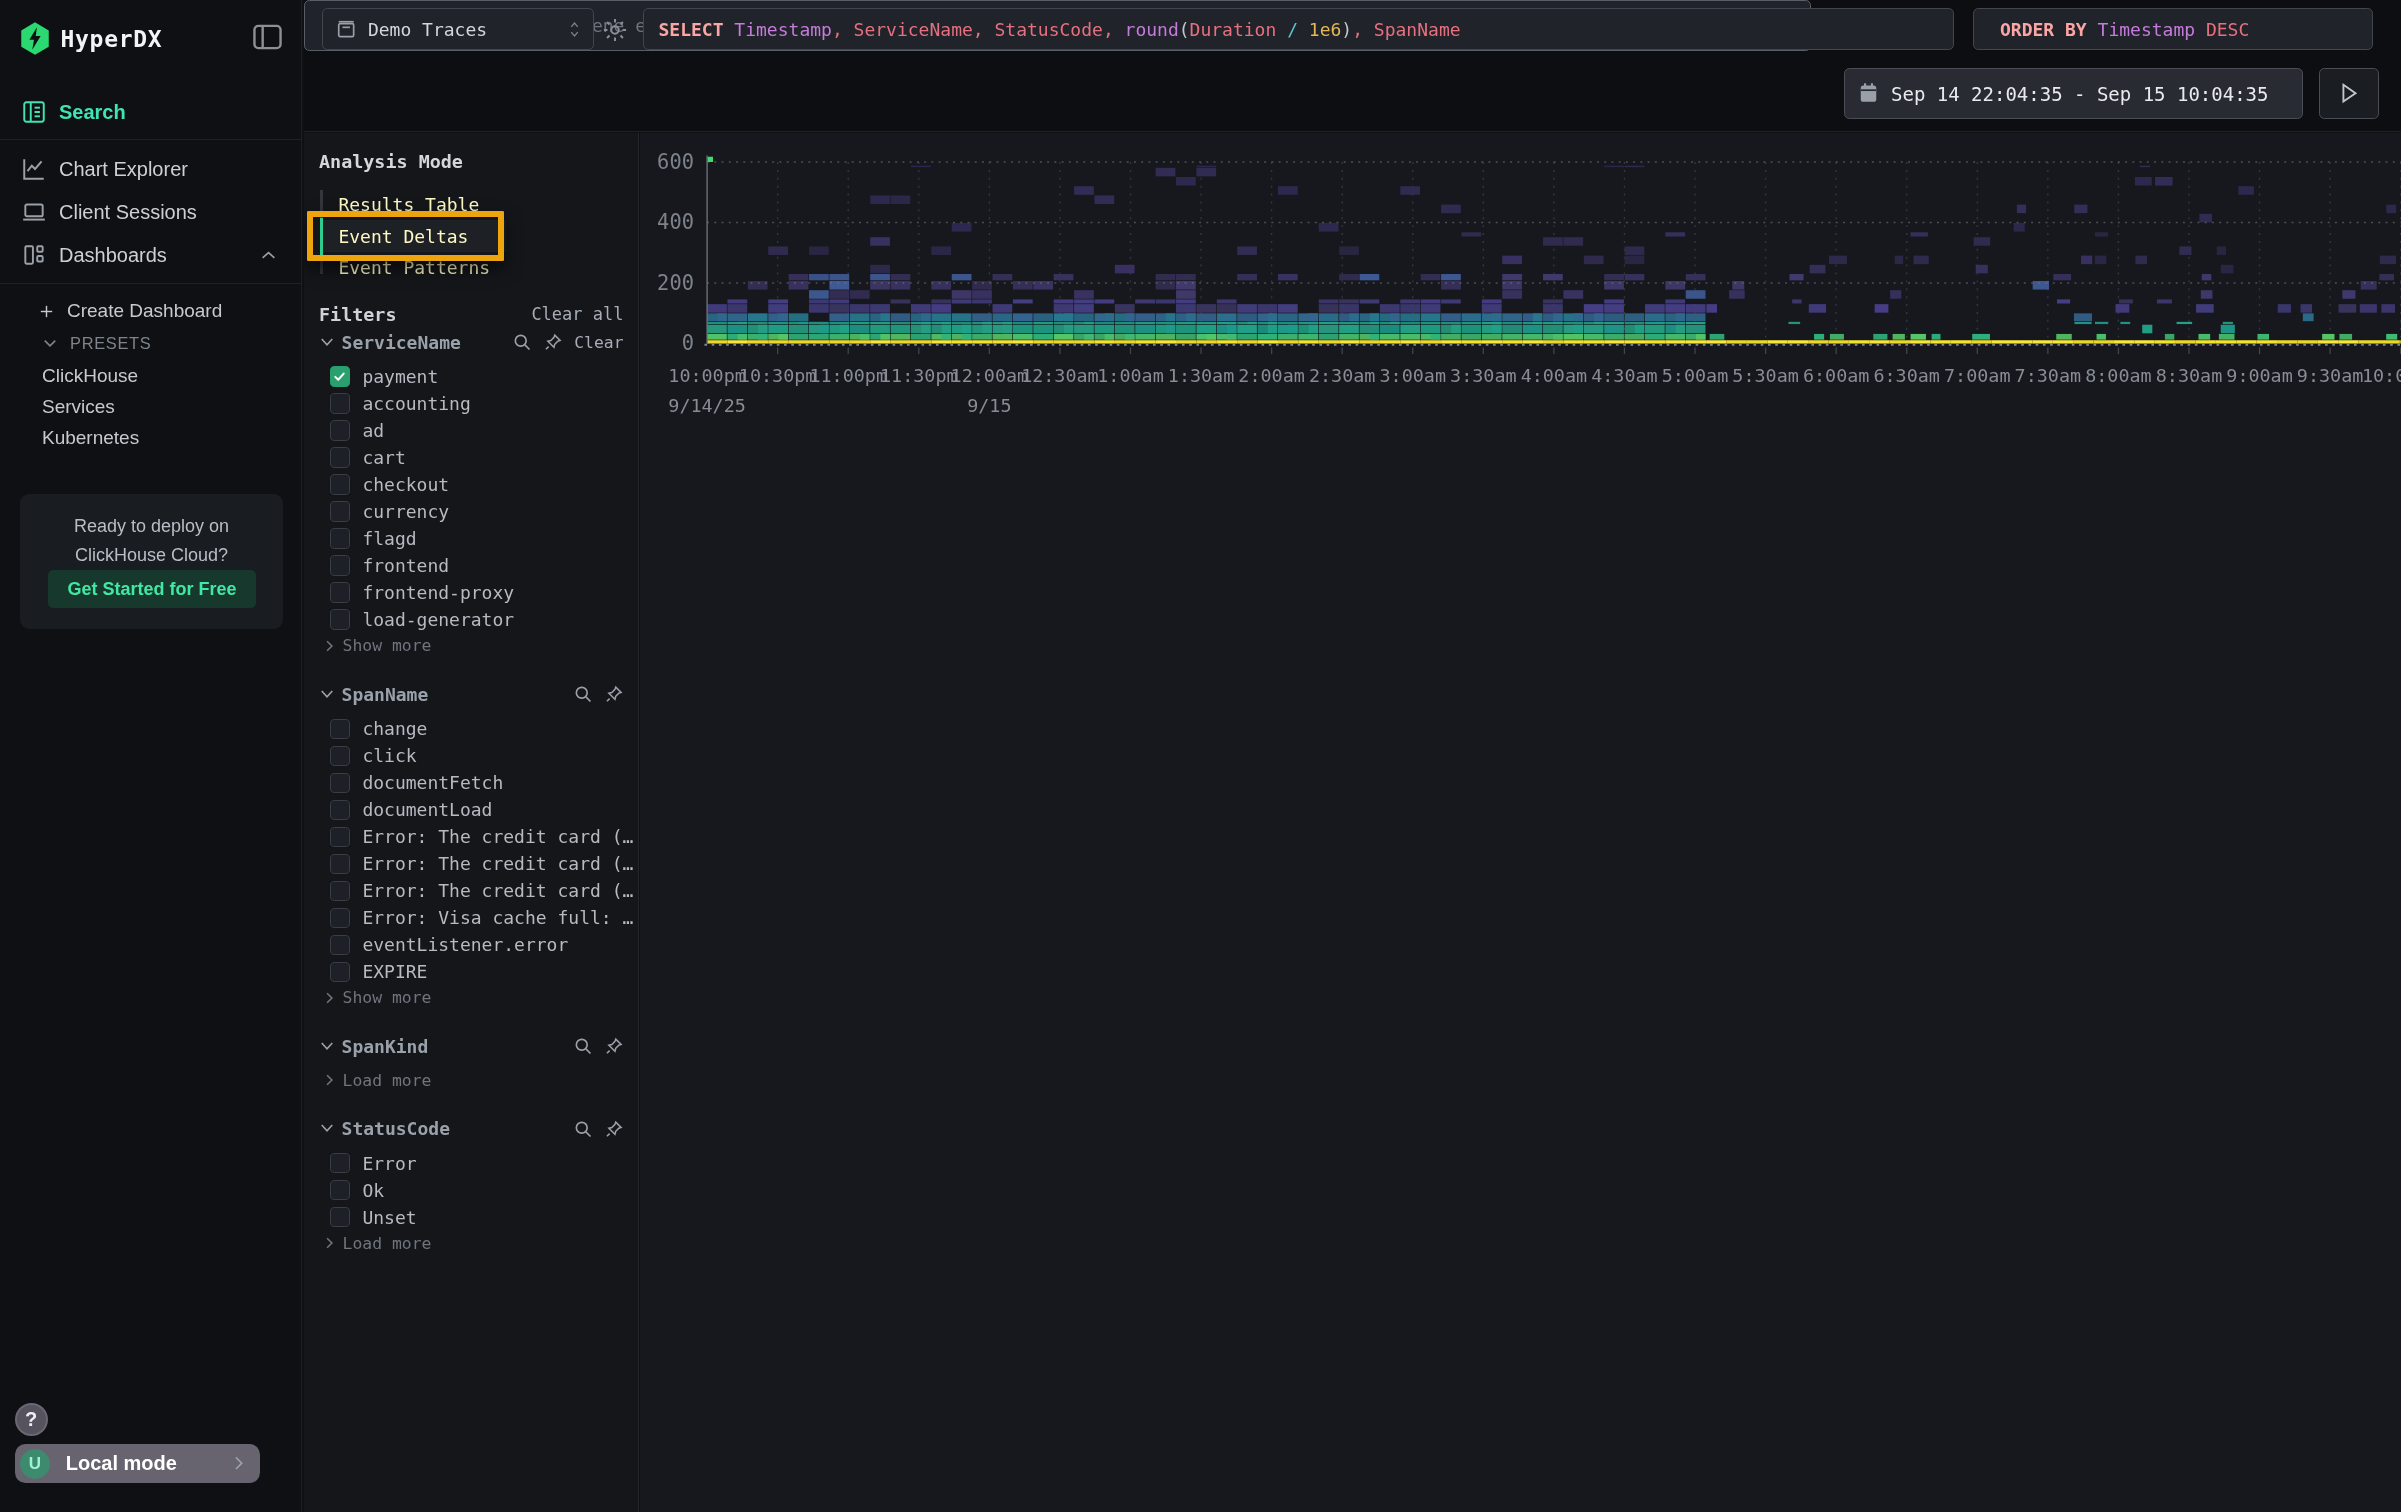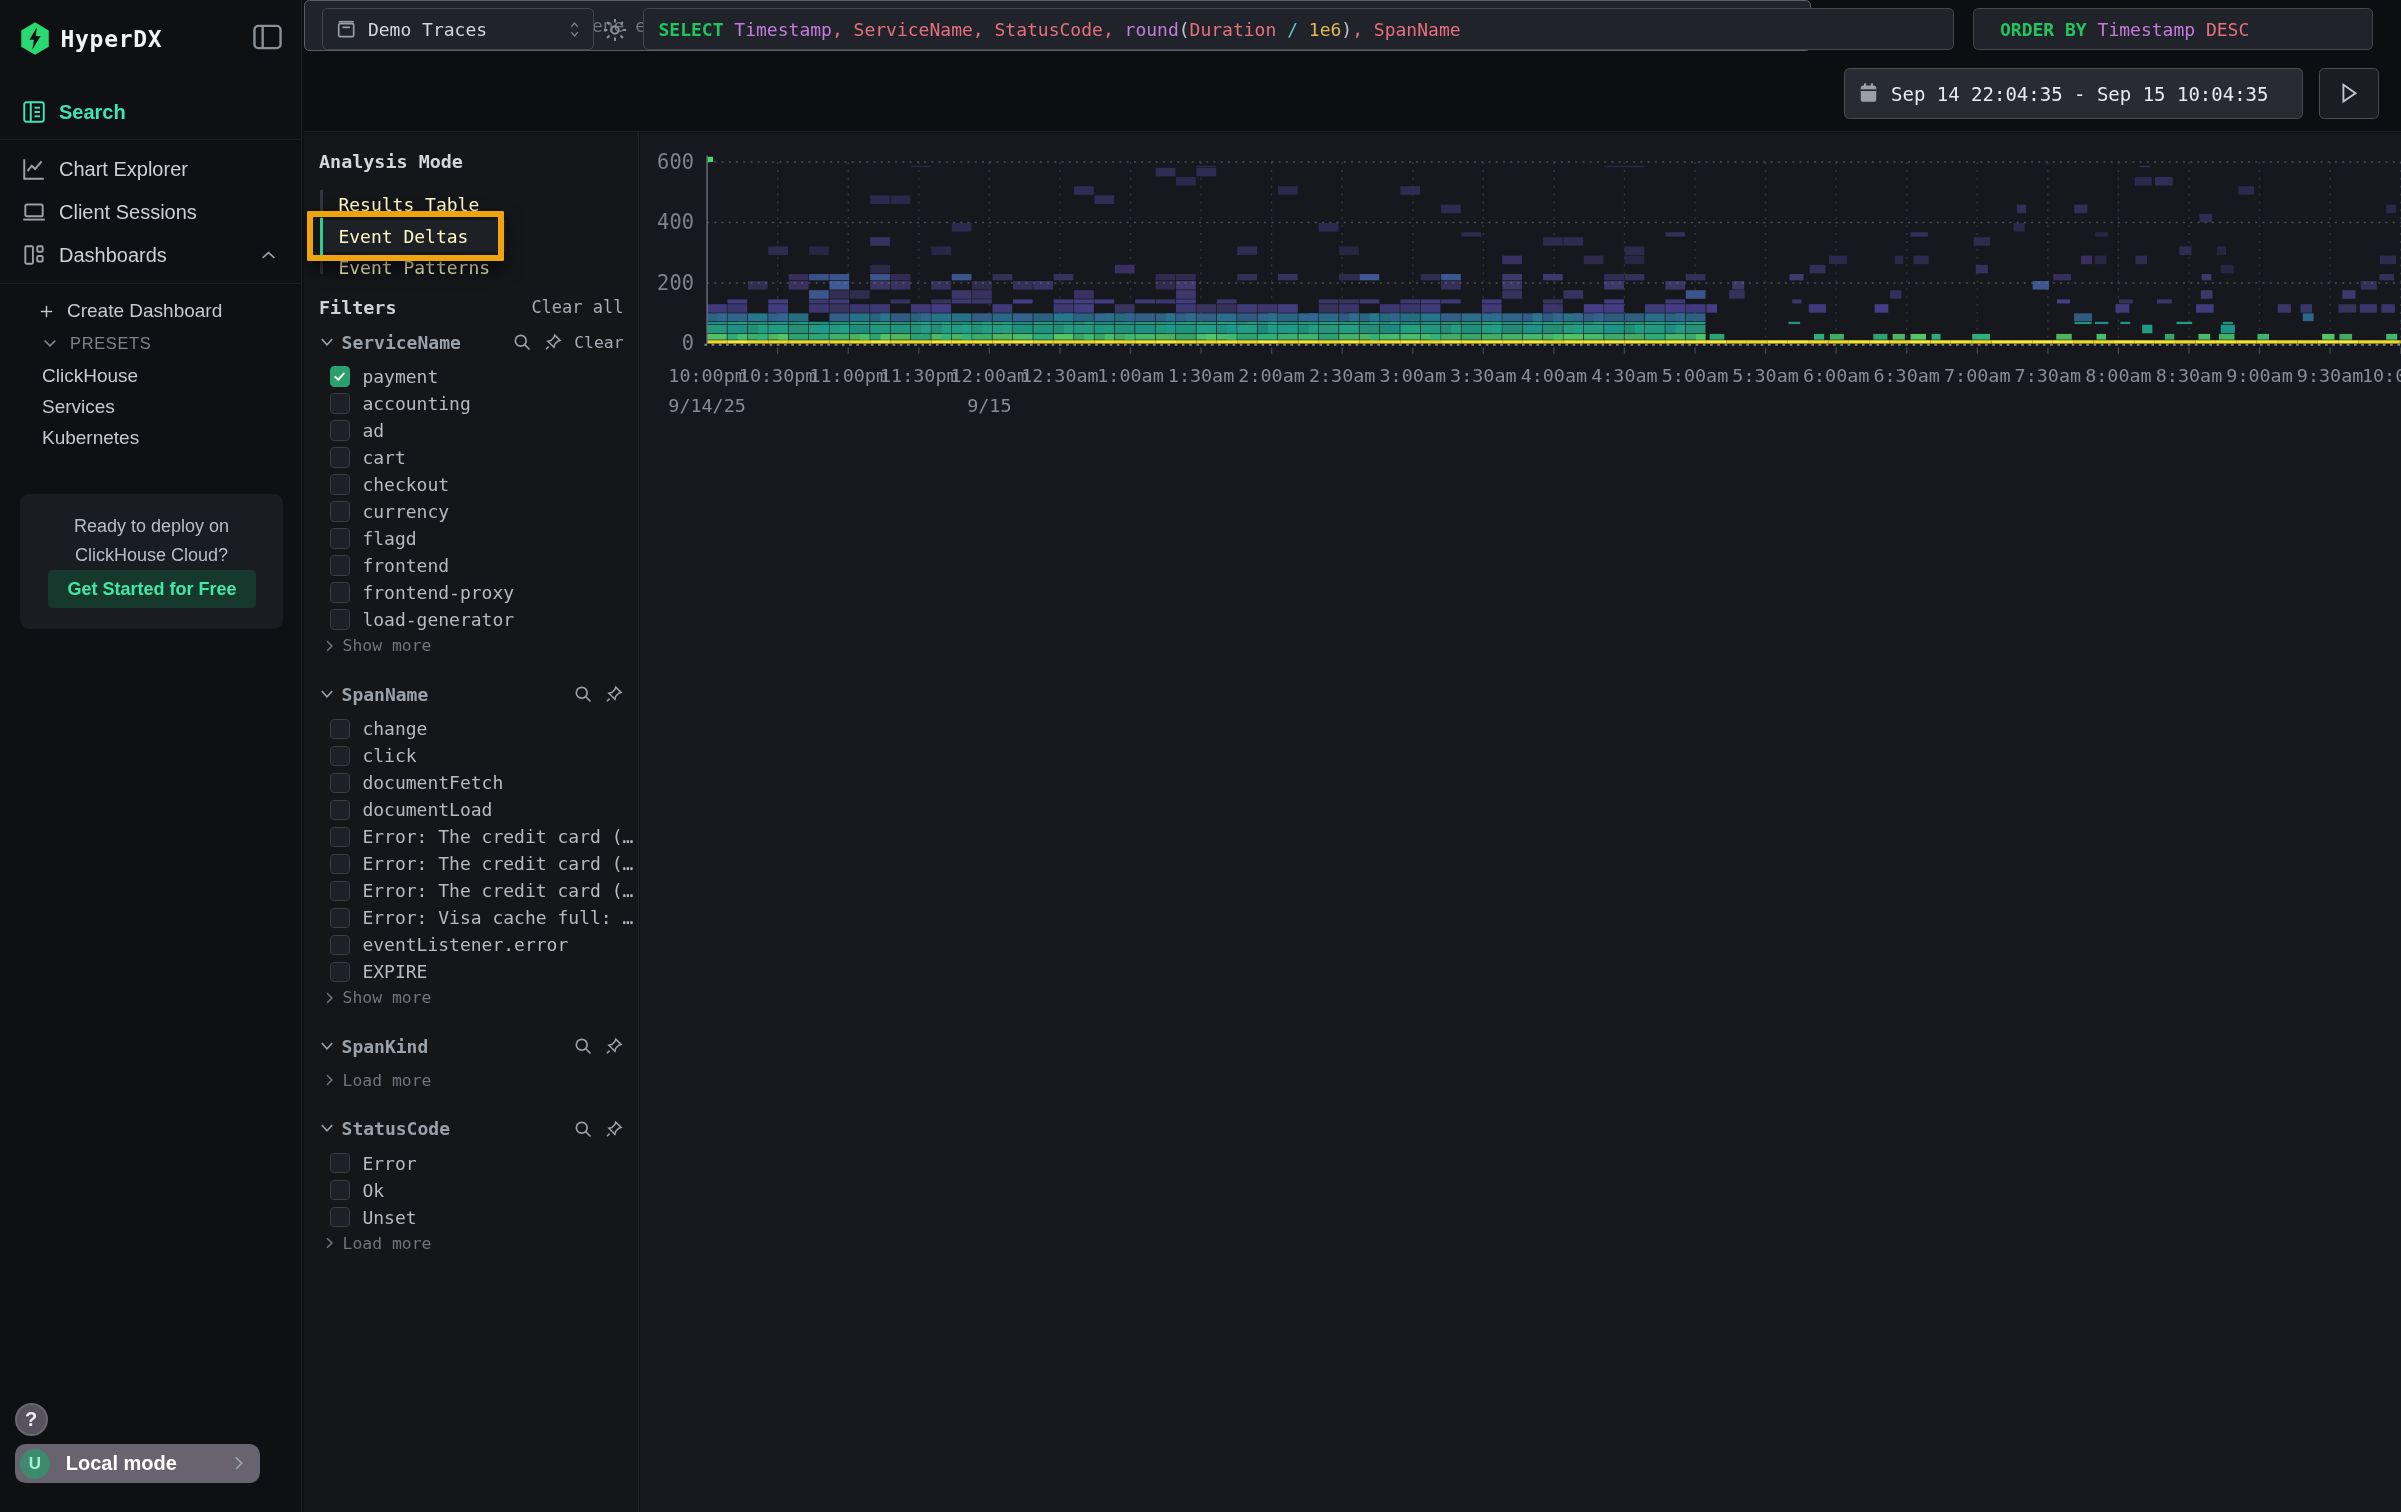--- a/index.html
+++ b/index.html
@@ -45,7 +45,7 @@
   .gear-btn { position:absolute; left:297px; top:16px; width:28px; height:28px; cursor:pointer; }
   .sql-box { left:339px; top:8px; width:1311px; height:42px; padding:0 14.5px; }
   .order-box { left:1669px; top:8px; width:400px; height:42px; padding:0 26px; }
-  .tok-kw { color:#22c55e; font-weight:bold; }
+  .tok-kw { color:#fca5a5; font-weight:bold; }
   .tok-purple { color:#c57bdb; }
   .tok-red { color:#e7707f; }
   .tok-cyan { color:#5bc4ce; }

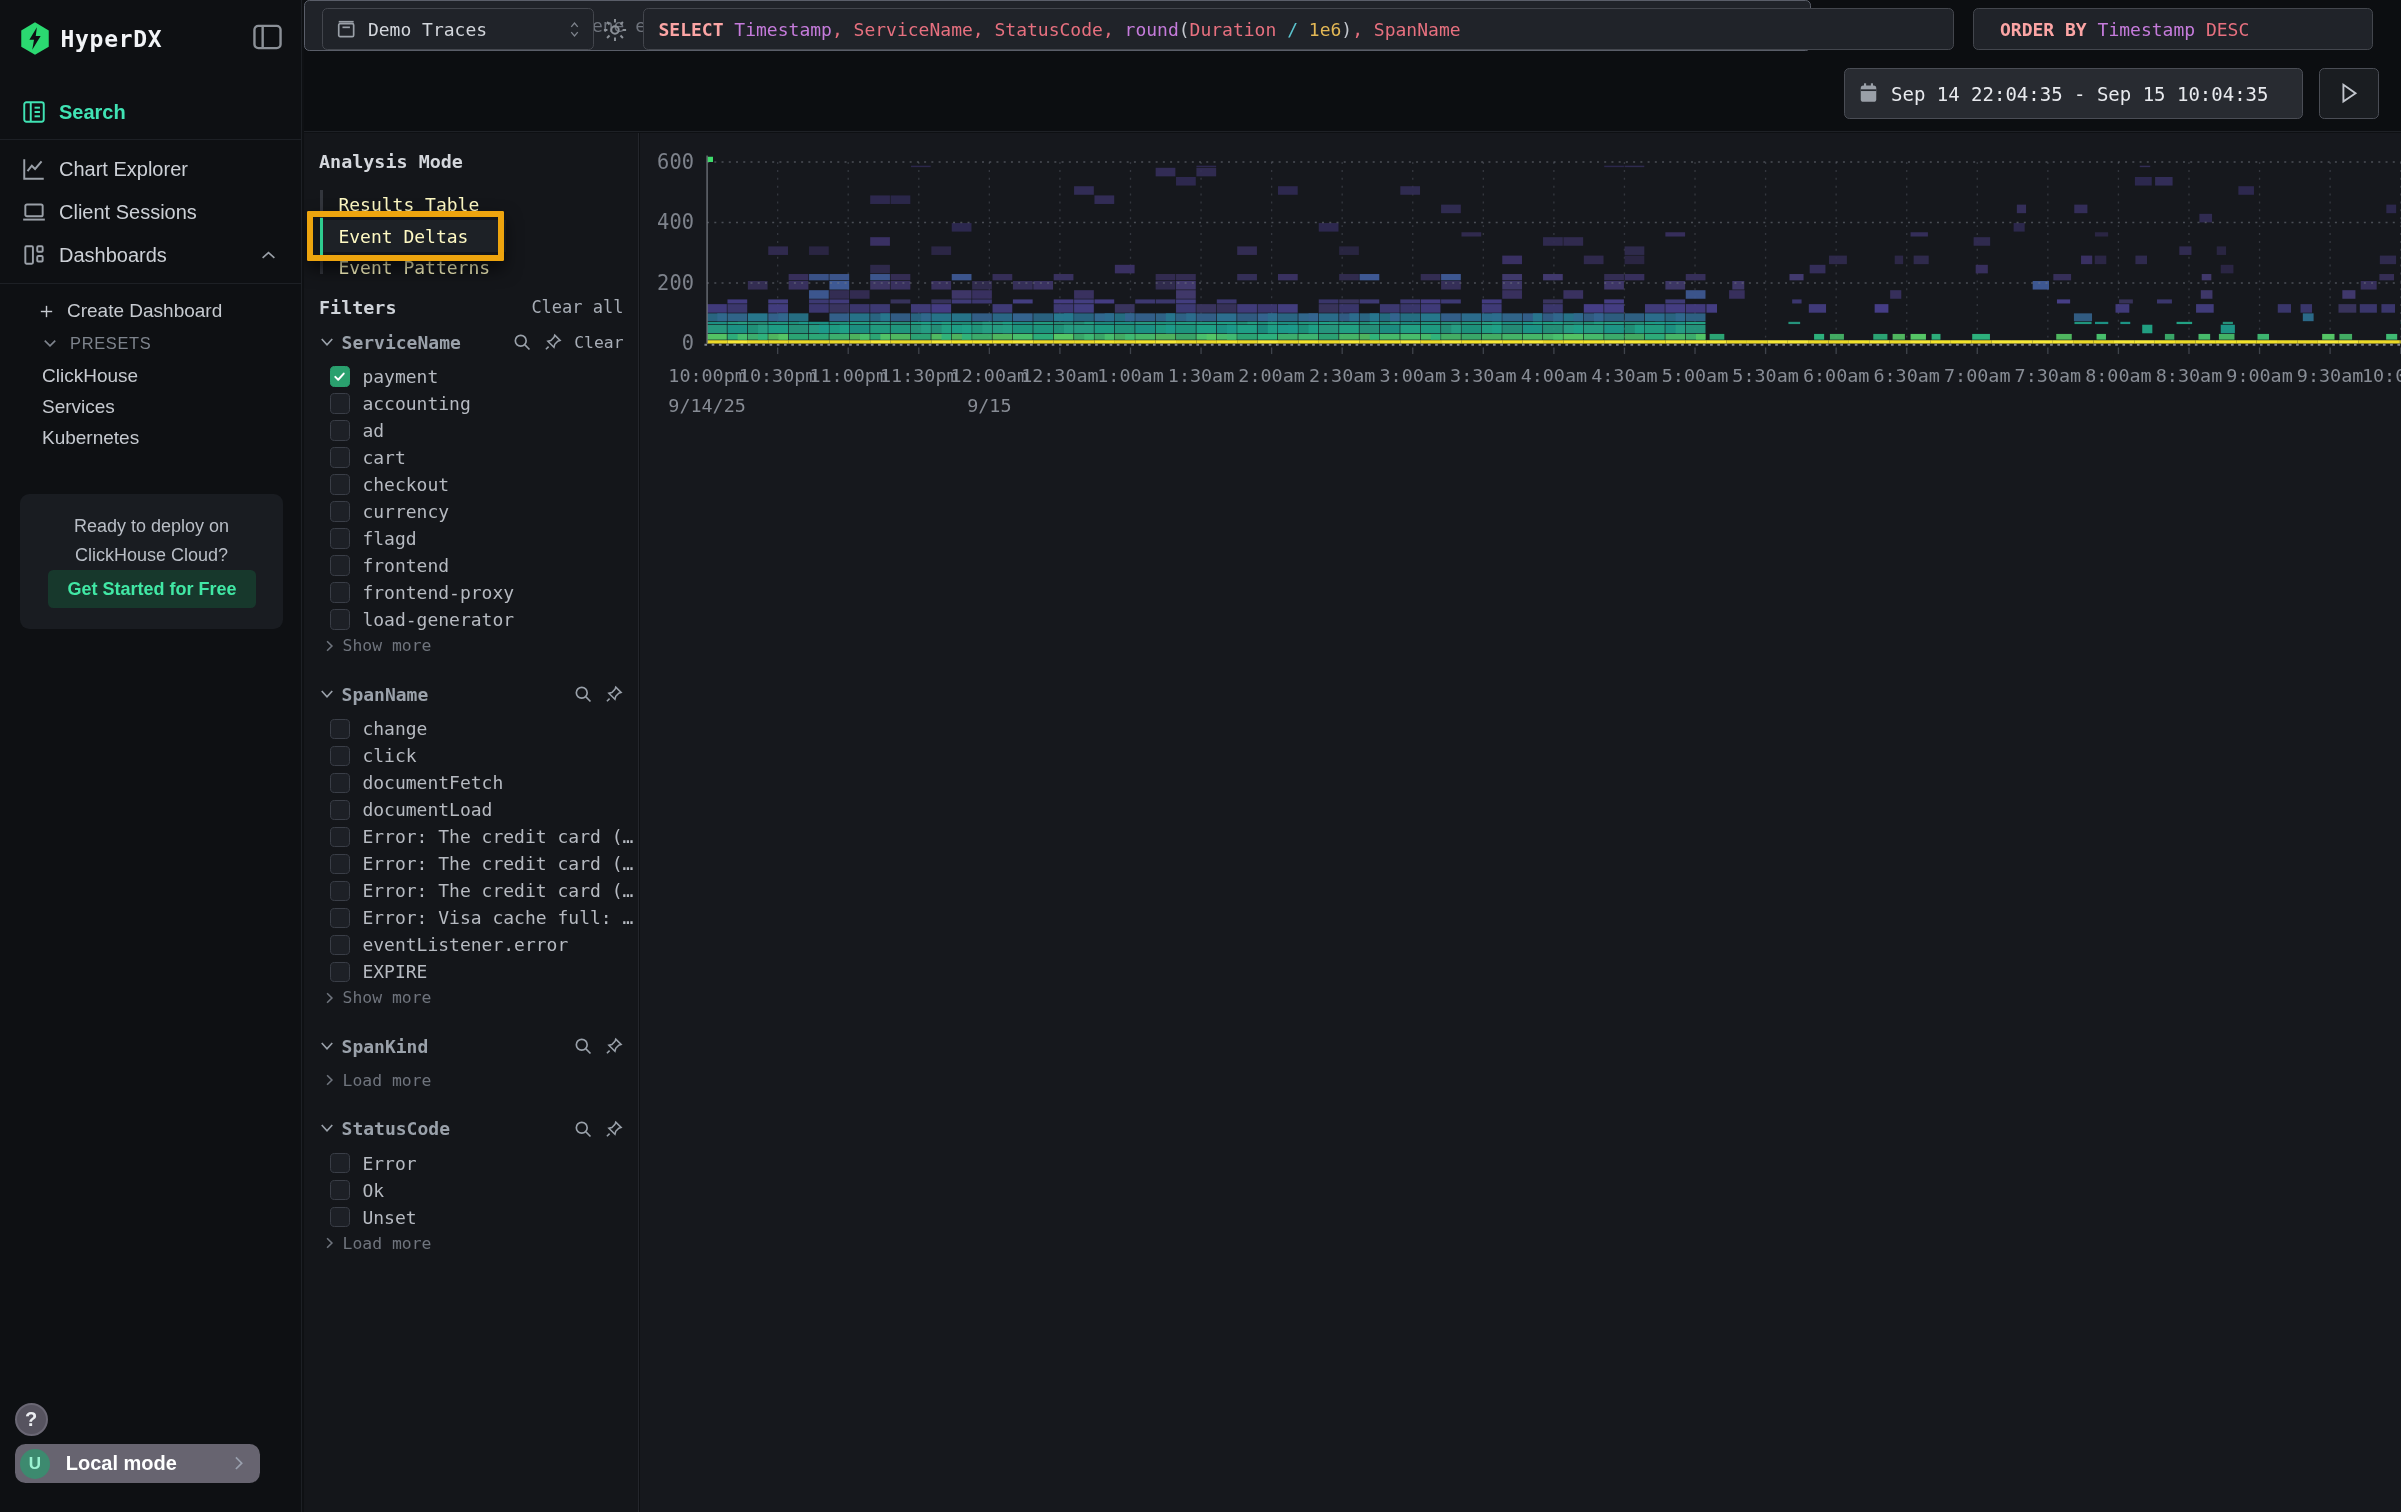--- a/index.html
+++ b/index.html
@@ -74,7 +74,7 @@
   .mode-item.active { background:#1d2126; }
   .annotation-box { position:absolute; left:2.6px; top:78px; width:197px; height:50px; border:6px solid #eda40e; border-radius:1.3px;
                     box-shadow:0 8px 17px rgba(0,0,0,.6); z-index:4; pointer-events:none; }
-  .filters-head { position:absolute; left:15px; right:14.5px; top:162px; height:24px; display:flex; align-items:center; }
+  .filters-head { position:absolute; left:15px; right:14.5px; top:169px; height:24px; display:flex; align-items:center; }
   .filters-title { font-size:18.4px; font-weight:bold; color:#cfd3d9; }
   .clear-all { margin-left:auto; font-size:17px; color:#a7adb6; cursor:pointer; }
   .groups { position:absolute; left:15px; right:14.5px; top:197px; }

